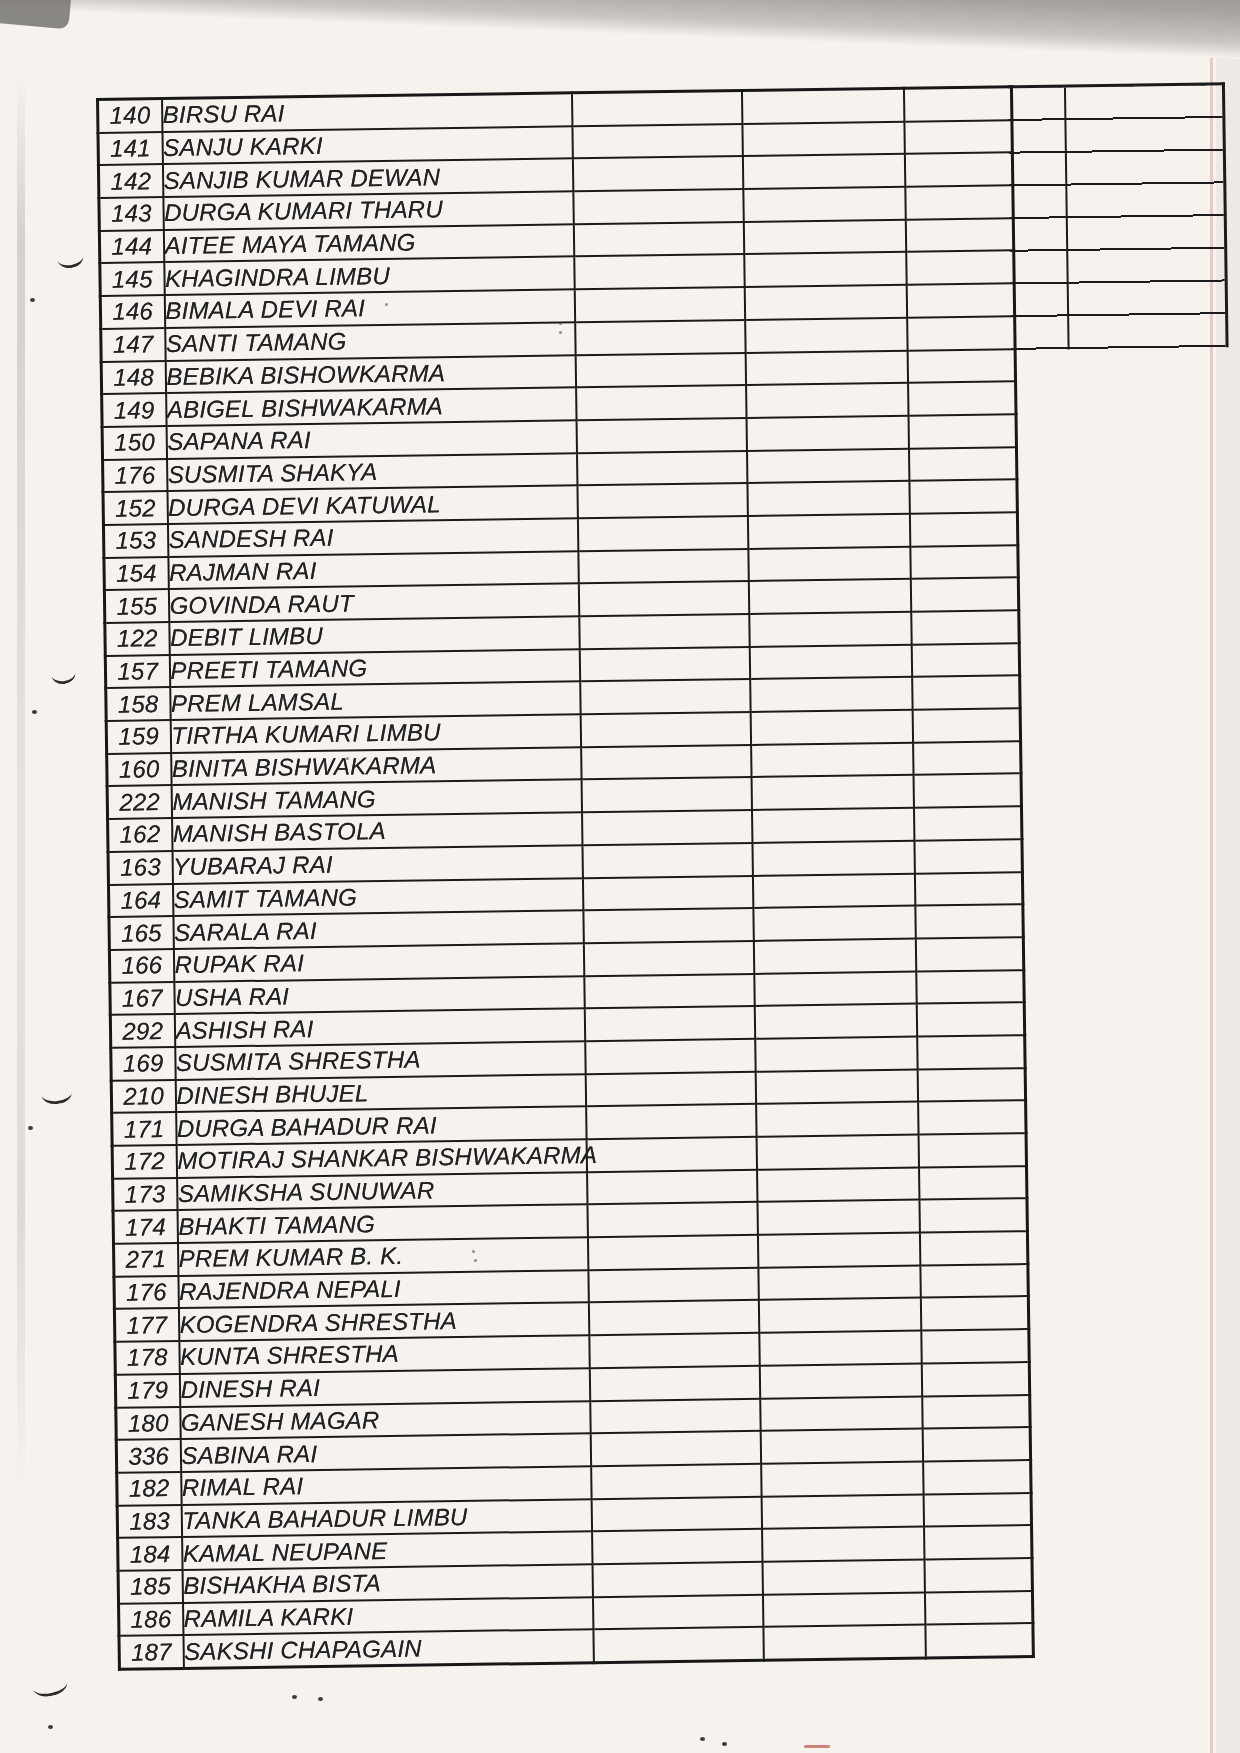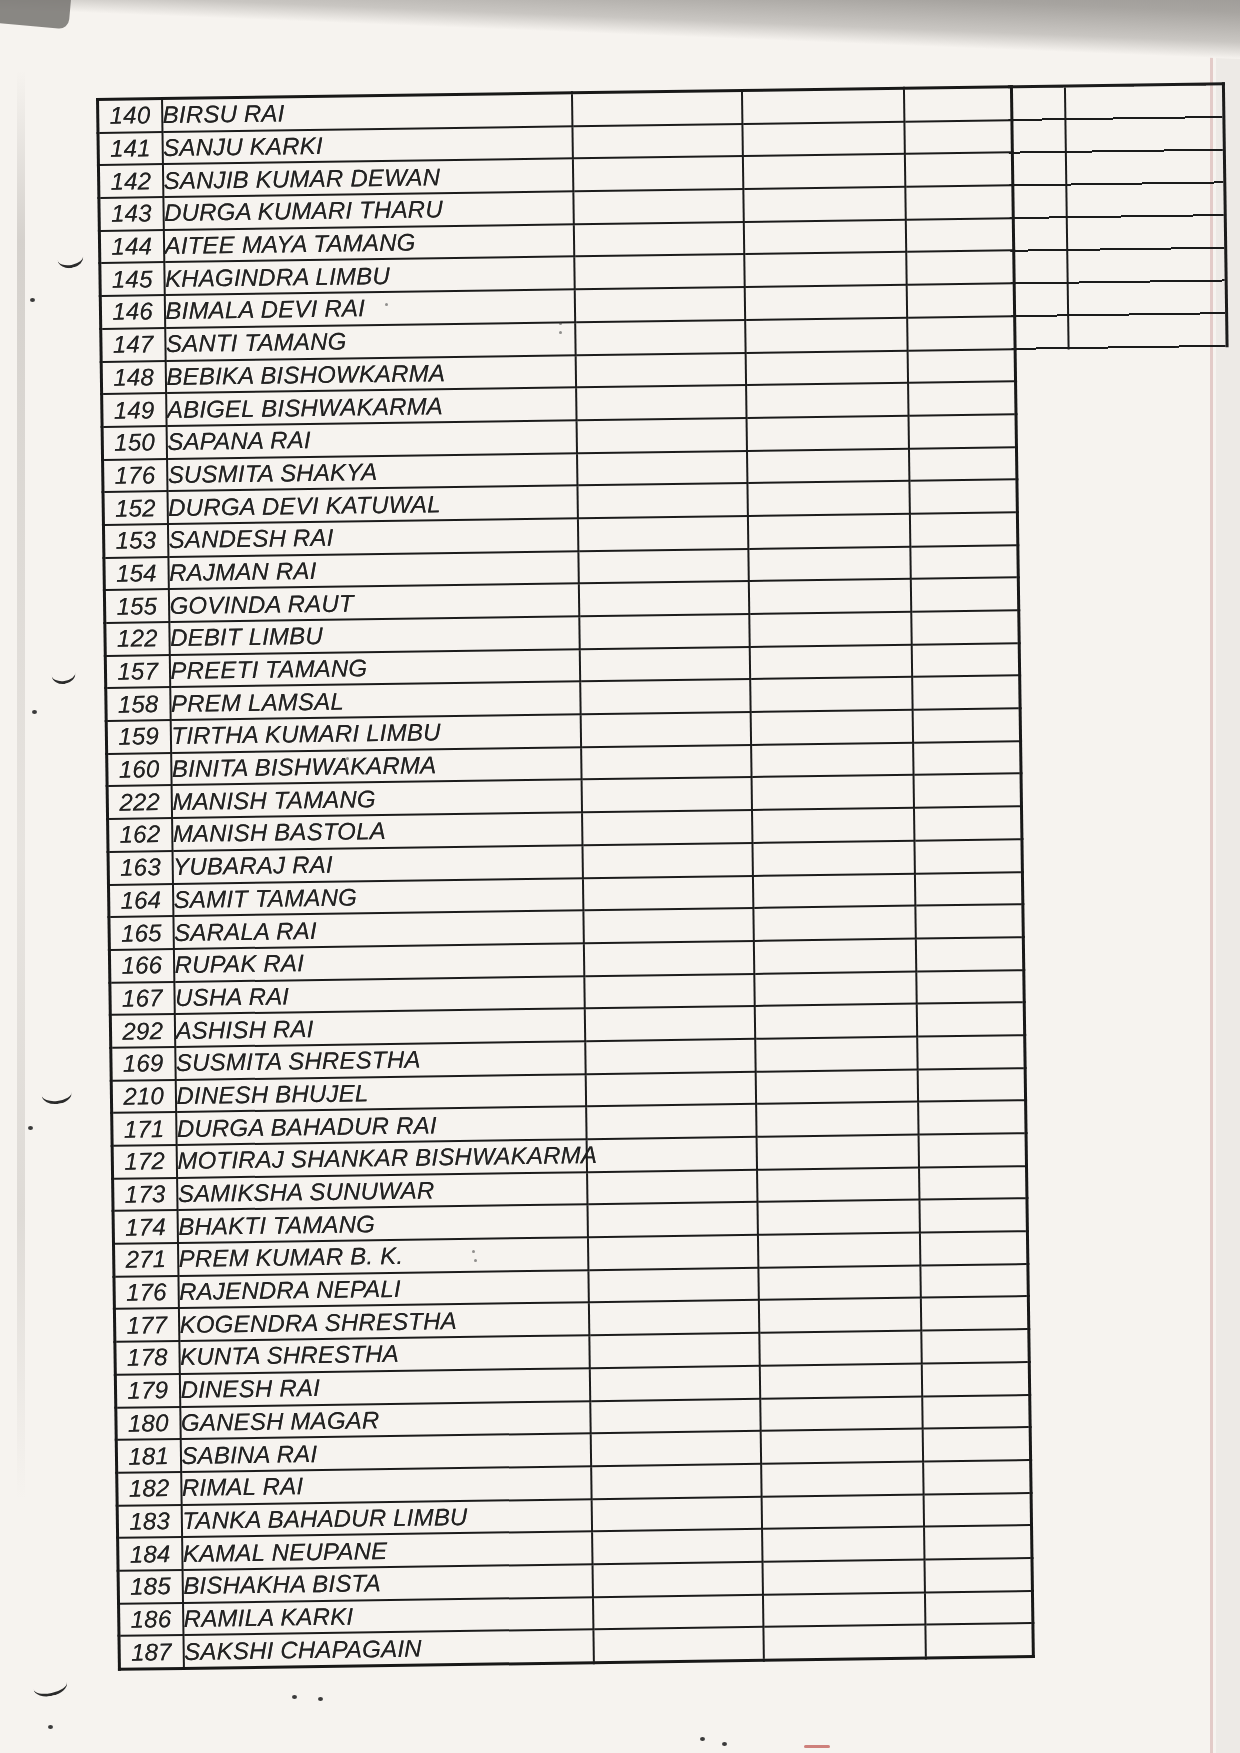--- a/index.html
+++ b/index.html
@@ -402,7 +402,7 @@
           </tr>
 
           <tr>
-            <td class="no-cell">181</td>
+            <td class="no-cell">336</td>
             <td class="name-cell">SABINA RAI</td>
             <td class="empty-cell"></td>
             <td class="empty-cell"></td>

